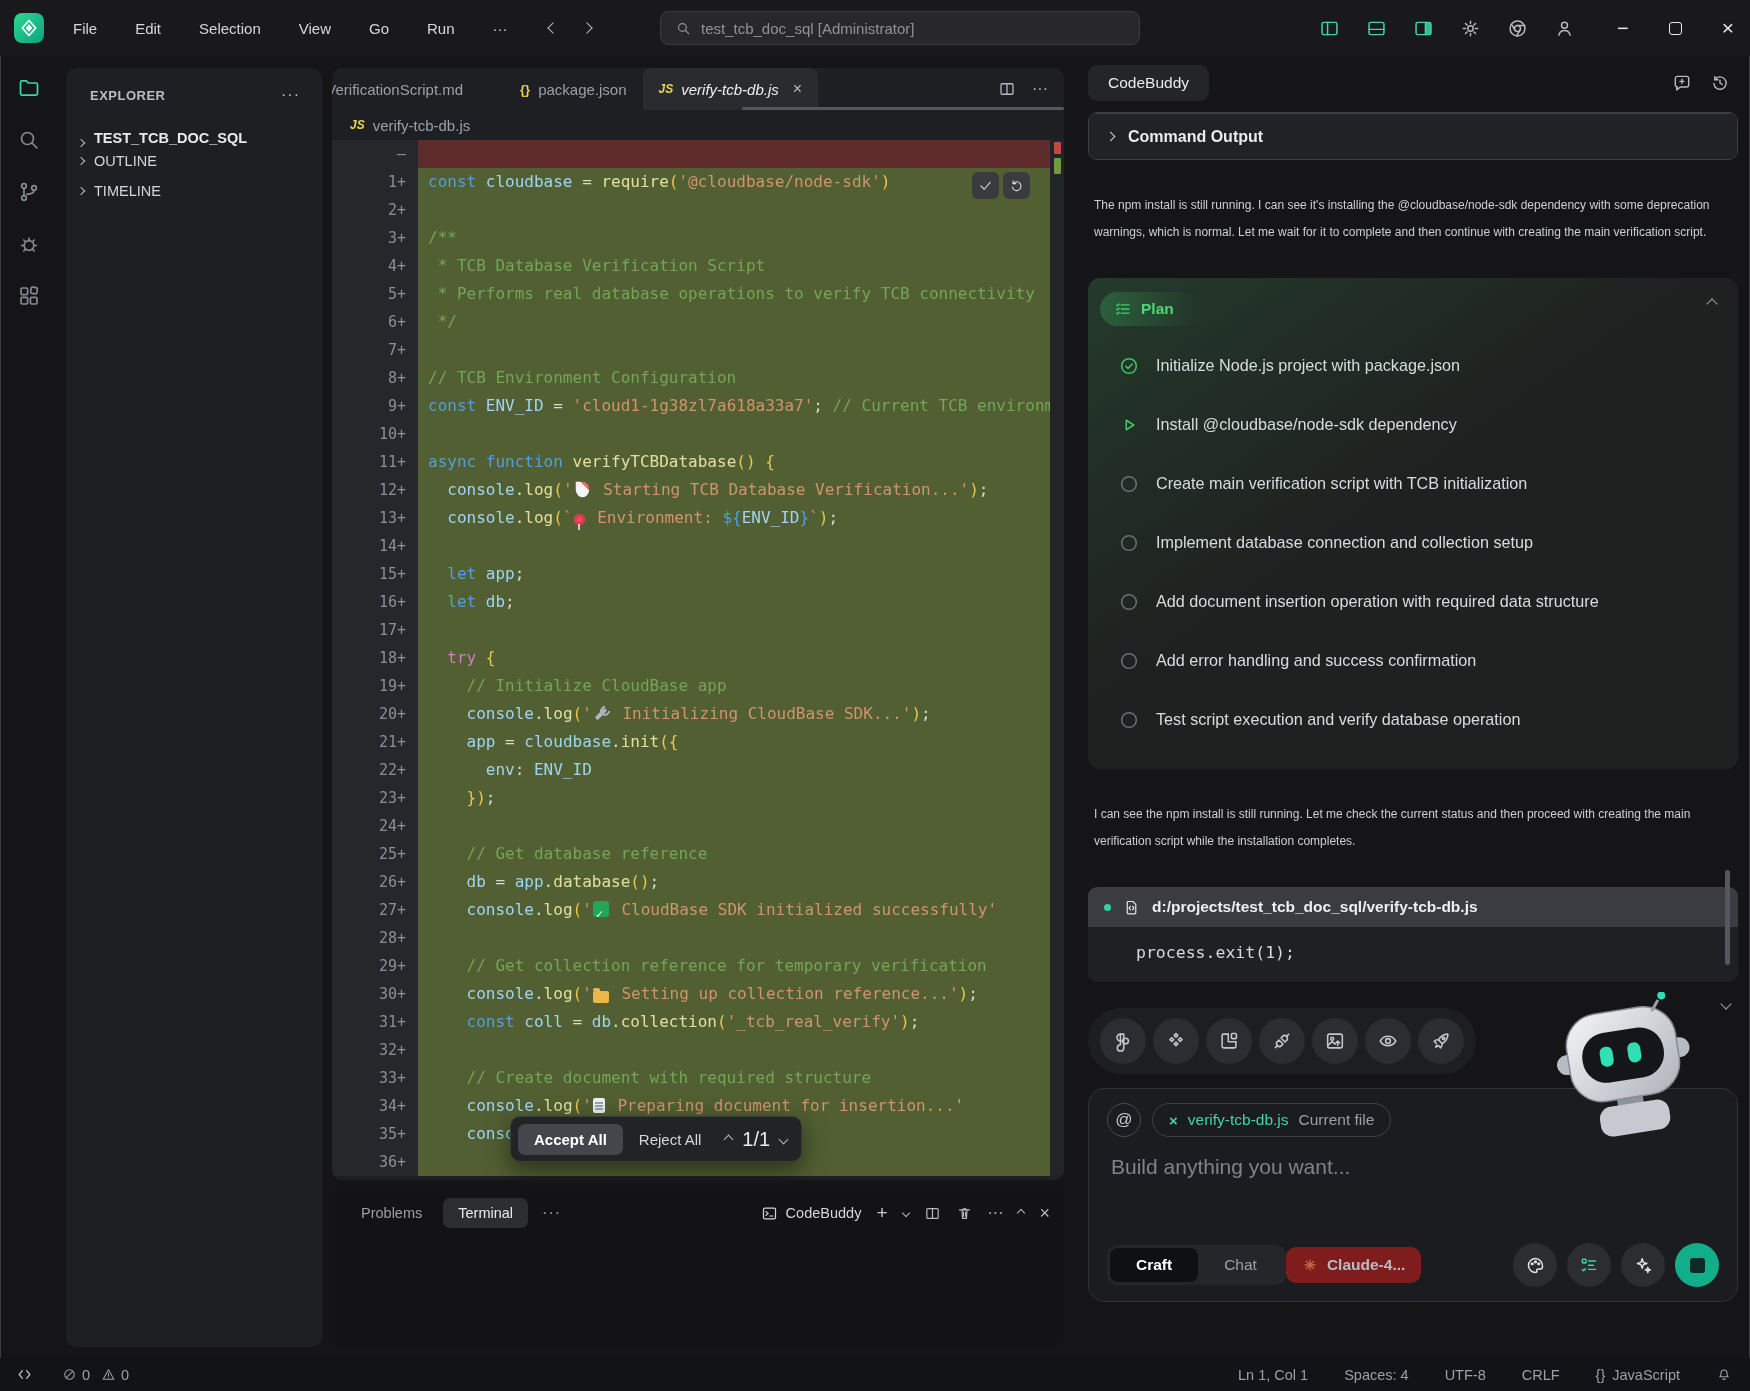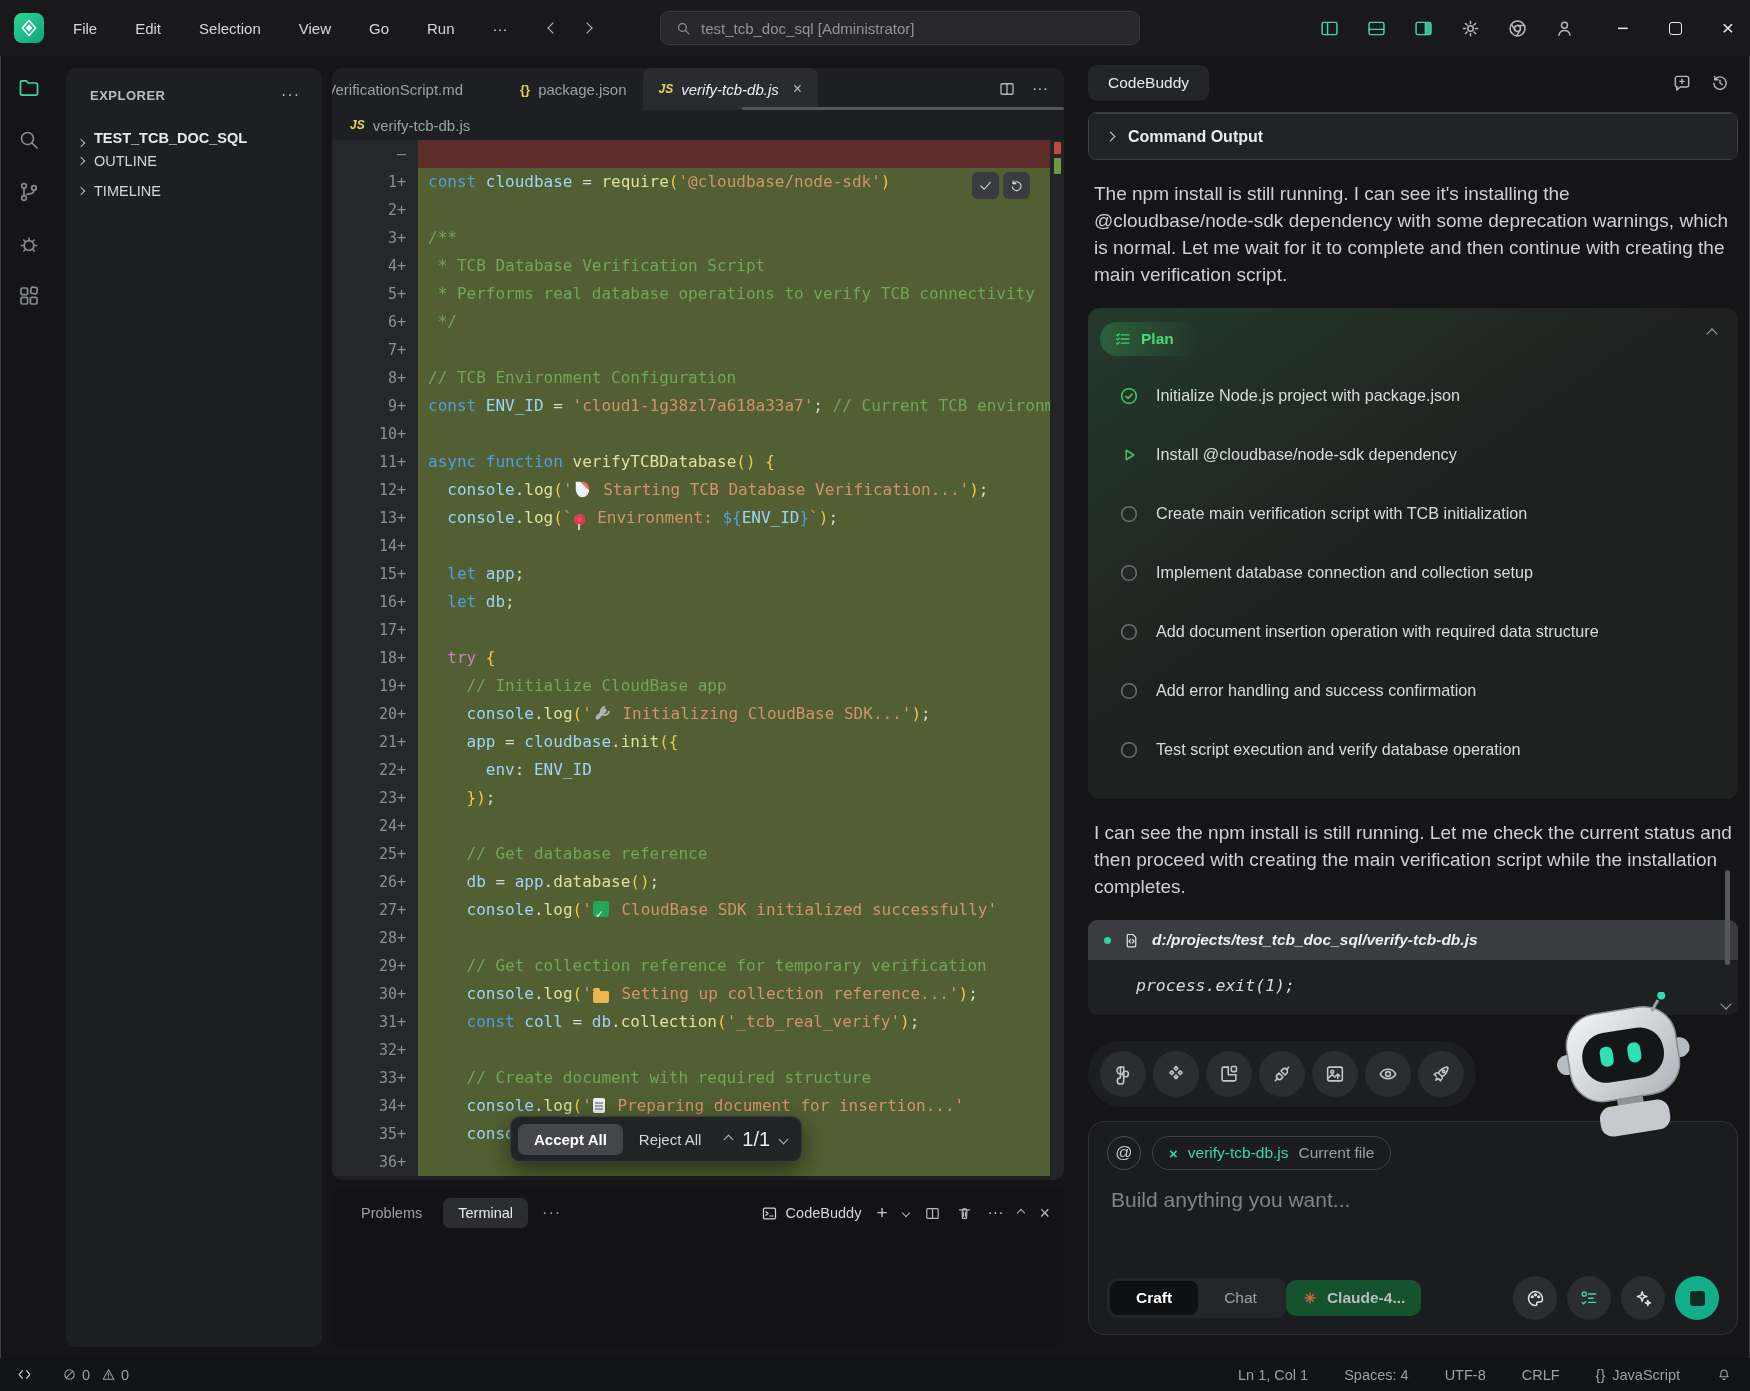--- a/index.html
+++ b/index.html
@@ -108,7 +108,7 @@
   .out-row{display:flex;gap:14px;align-items:center;height:46px;padding:0 18px;border-top:1px solid #3e3f44;background:#212226;}
   .out-label{font-size:16px;font-weight:700;color:#e9ebee;}
   .out-row .chev{width:7px;height:7px;color:#cfd2d6;}
-  .msg{margin:20px 6px;font-size:19px;line-height:27px;color:#ccd0d5;}
+  .msg{margin:32px 6px;font-size:12px;line-height:27px;color:#ccd0d5;}
   .plan-card{border-radius:12px;background:linear-gradient(145deg,rgba(61,190,102,.16),rgba(32,34,33,0) 45%),#1f2120;padding:14px 0 10px;}
   .plan-head{display:flex;align-items:flex-start;}
   .plan-badge{margin-left:12px;display:inline-flex;align-items:center;gap:9px;background:linear-gradient(90deg,rgba(63,198,107,.28),rgba(63,198,107,0));border-radius:18px;padding:8px 26px 8px 14px;}

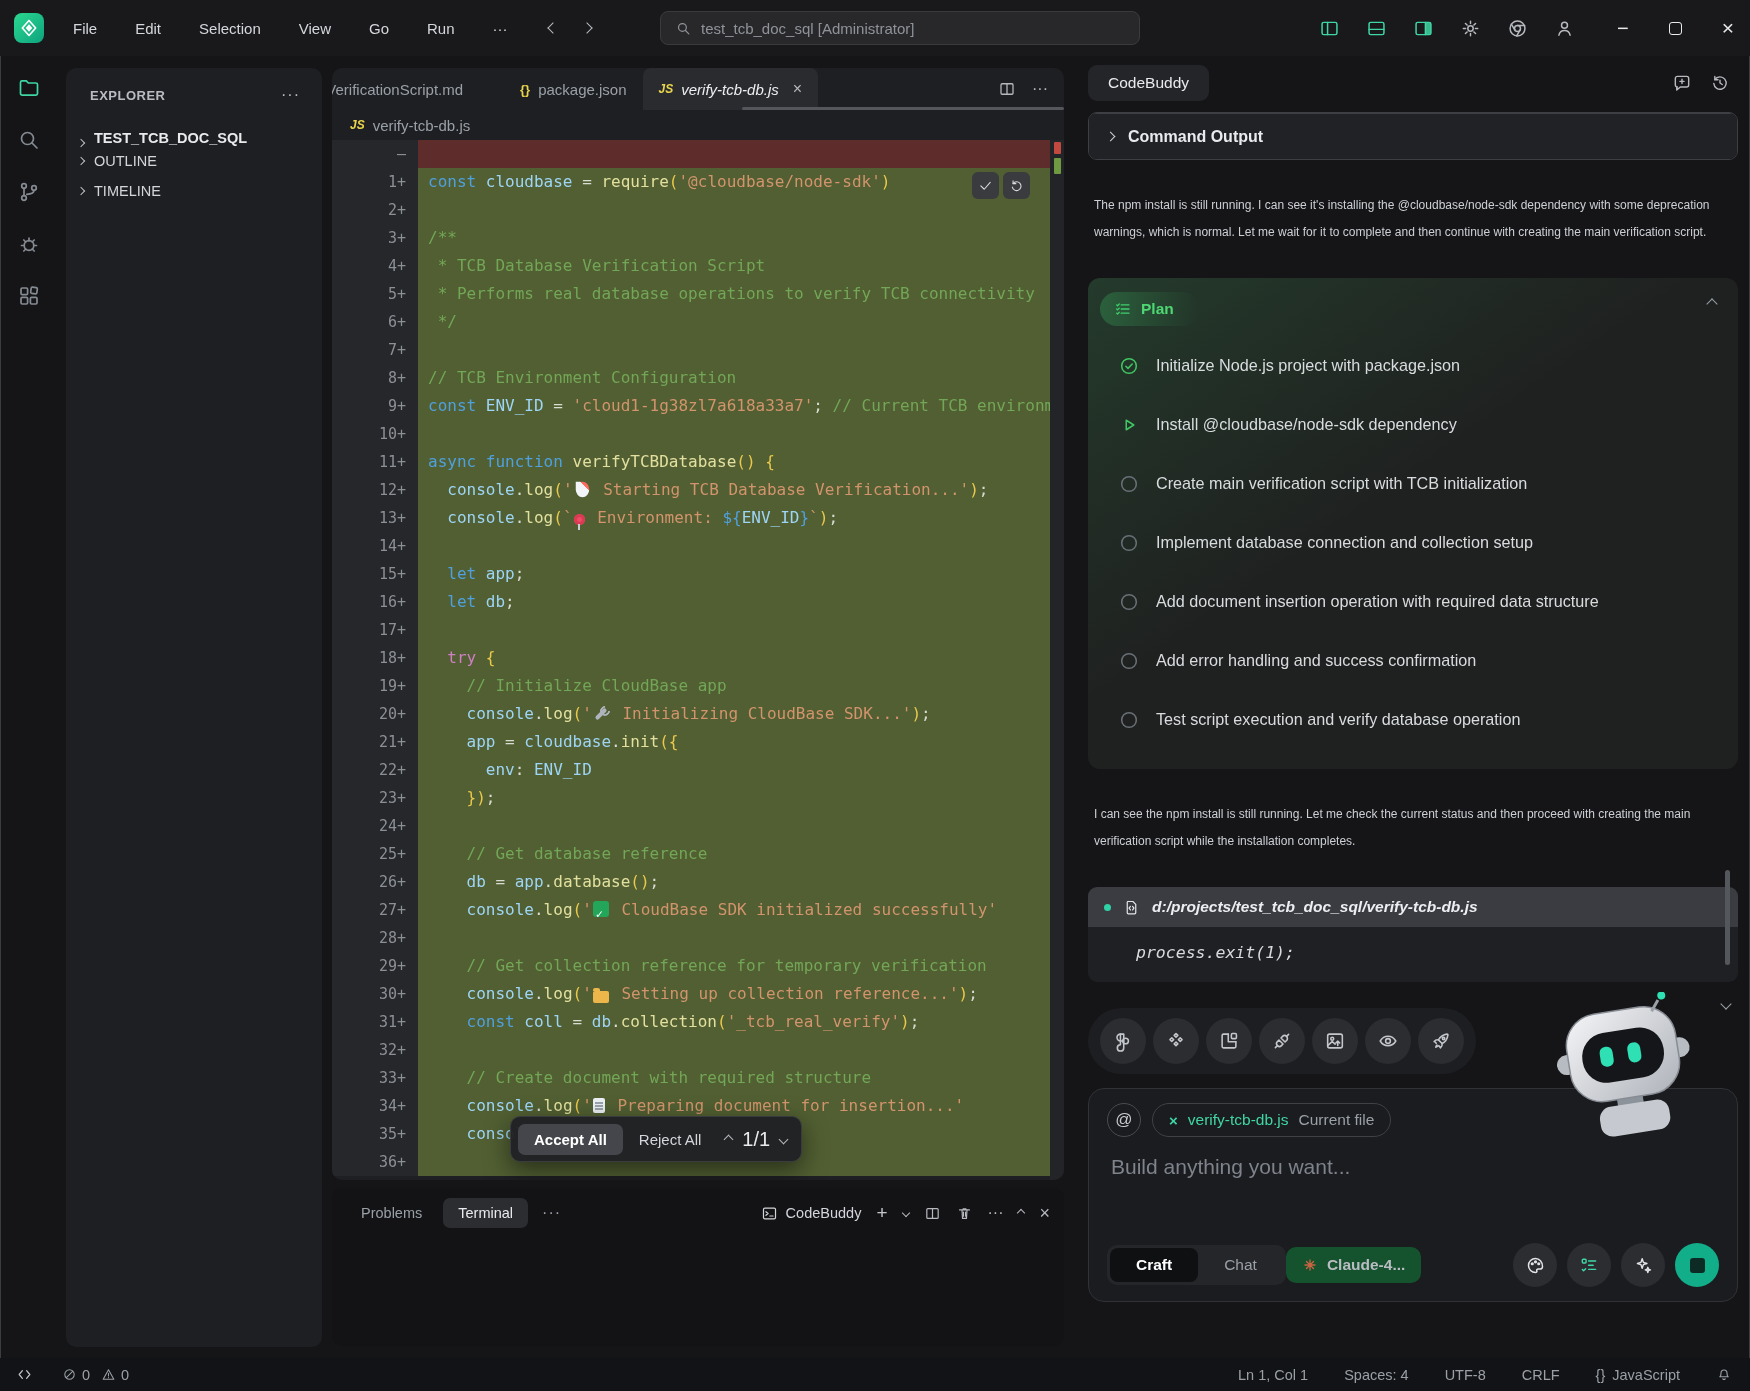--- a/index.html
+++ b/index.html
@@ -118,7 +118,7 @@
   .plan-item{display:flex;gap:16px;align-items:center;min-height:59px;}
   .plan-item .pi-ic{flex-shrink:0;width:22px;height:22px;}
   .plan-item .pi-tx{font-size:16.2px;color:#d9dcdf;line-height:23px;}
-  .file-card{margin-top:4px;border-radius:9px;overflow:hidden;font-style:italic;}
+  .file-card{margin-top:4px;border-radius:9px;overflow:hidden;}
   .fc-head{background:#3b3c42;height:40px;display:flex;align-items:center;gap:12px;padding:0 16px;}
   .fc-dot{width:7px;height:7px;border-radius:50%;background:#2fd3a5;}
   .fc-path{font-size:15.5px;font-weight:700;color:#eceef1;}

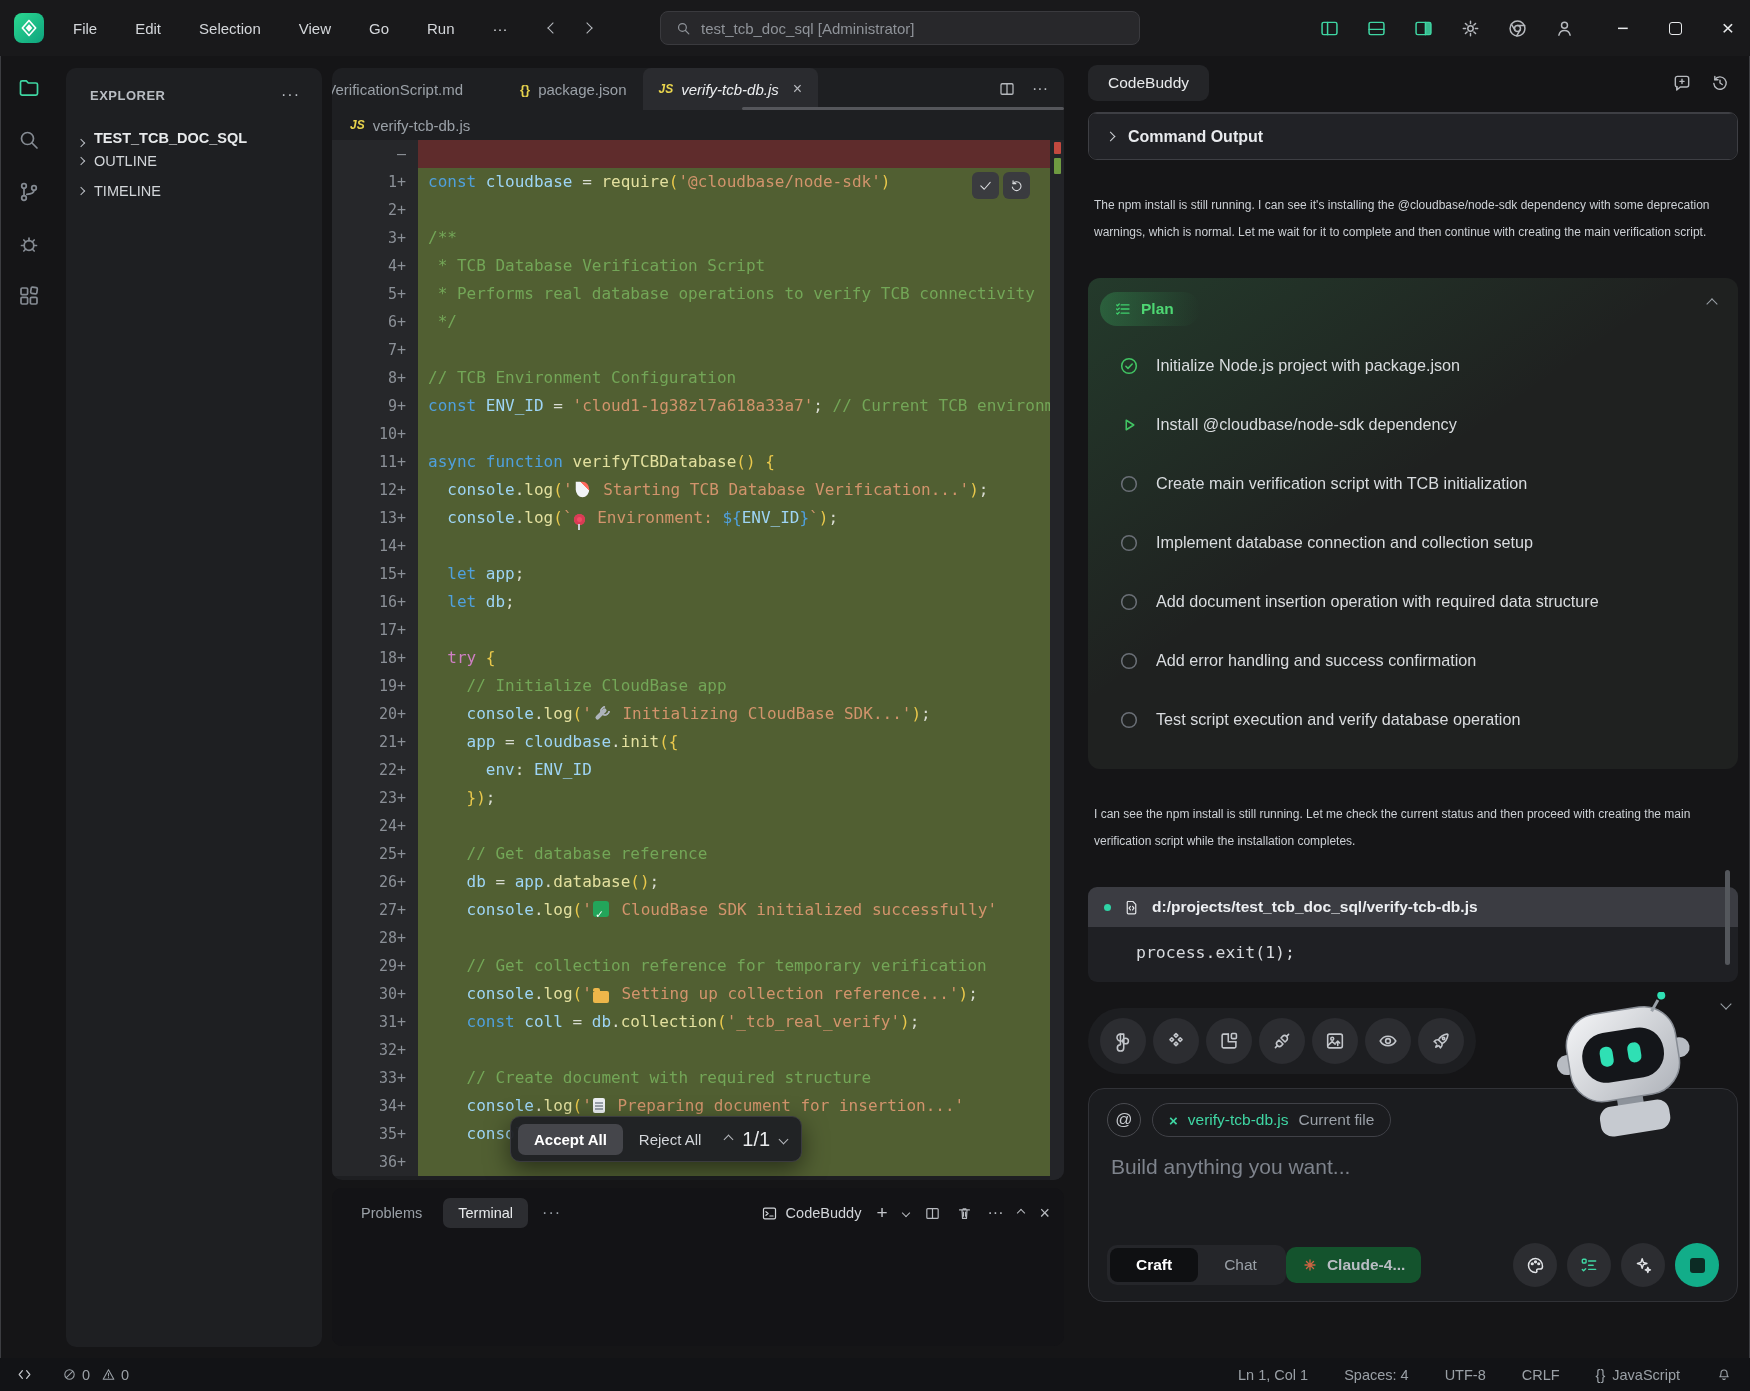--- a/index.html
+++ b/index.html
@@ -140,7 +140,7 @@
   .seg{display:flex;background:#25262a;border-radius:10px;padding:3px;}
   .seg-btn{padding:8px 26px;font-size:15.5px;color:#9aa0a7;border-radius:8px;}
   .seg-btn.active{background:#0f1012;color:#fff;font-weight:700;}
-  .model-pill{display:flex;align-items:center;gap:9px;background:#14532d;border-radius:10px;padding:9px 16px;justify-content:space-between;}
+  .model-pill{display:flex;align-items:center;gap:9px;background:#7f1d1d;border-radius:10px;padding:9px 16px;justify-content:space-between;}
   .model-name{font-size:15.5px;font-weight:600;color:#b9bdc3;}
   .cmp-actions{margin-left:auto;display:flex;gap:10px;}
   .circ-btn{width:44px;height:44px;border-radius:50%;background:#2c2d31;display:flex;align-items:center;justify-content:center;color:#e2e4e7;}

